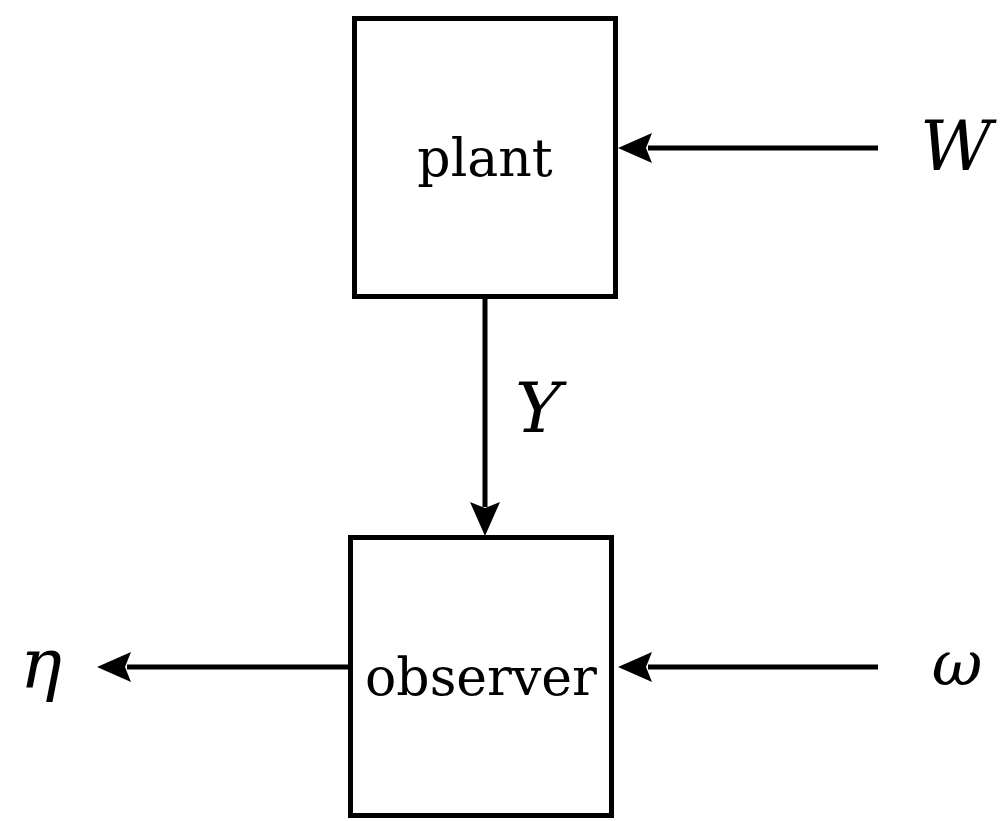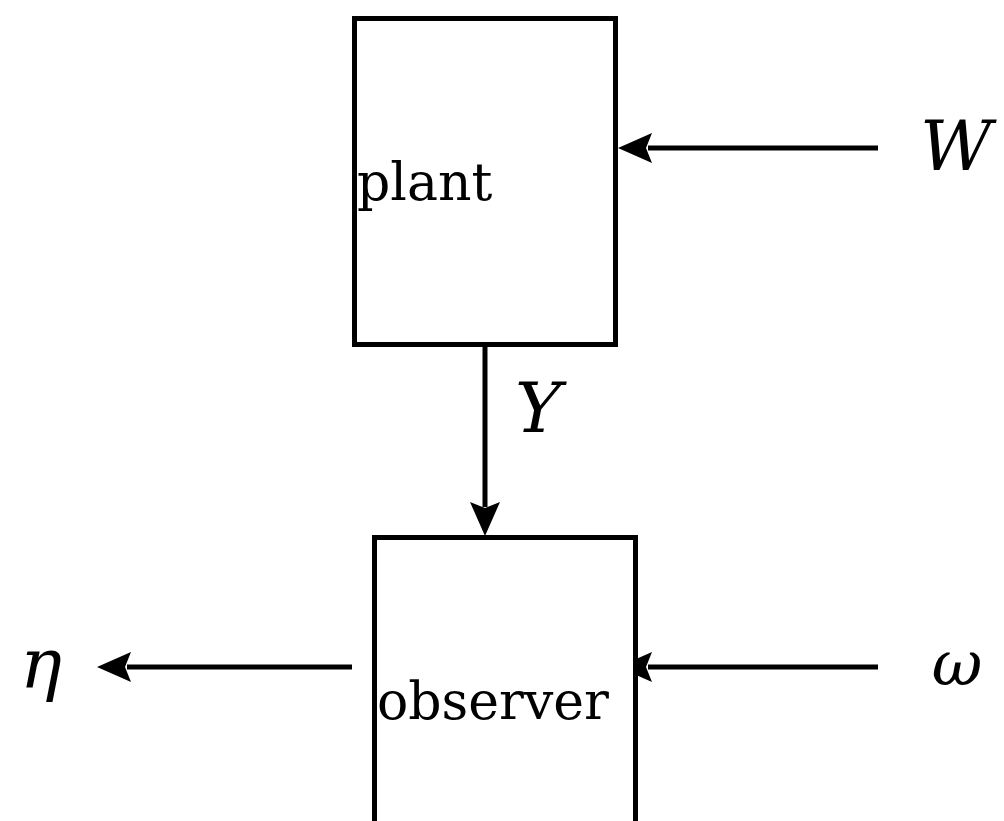--- a/index.html
+++ b/index.html
@@ -25,12 +25,13 @@
   .node {
     position: absolute;
     width: 266px;
-    height: 331px;
+    height: 283px;
     border: 5px solid #000000;
     box-sizing: border-box;
     background: #ffffff;
     display: flex;
     align-items: center;
+    justify-content: center;
   }
   .node-plant    { left: 352px; top: 16px;  }
   .node-observer { left: 372px; top: 535px; }

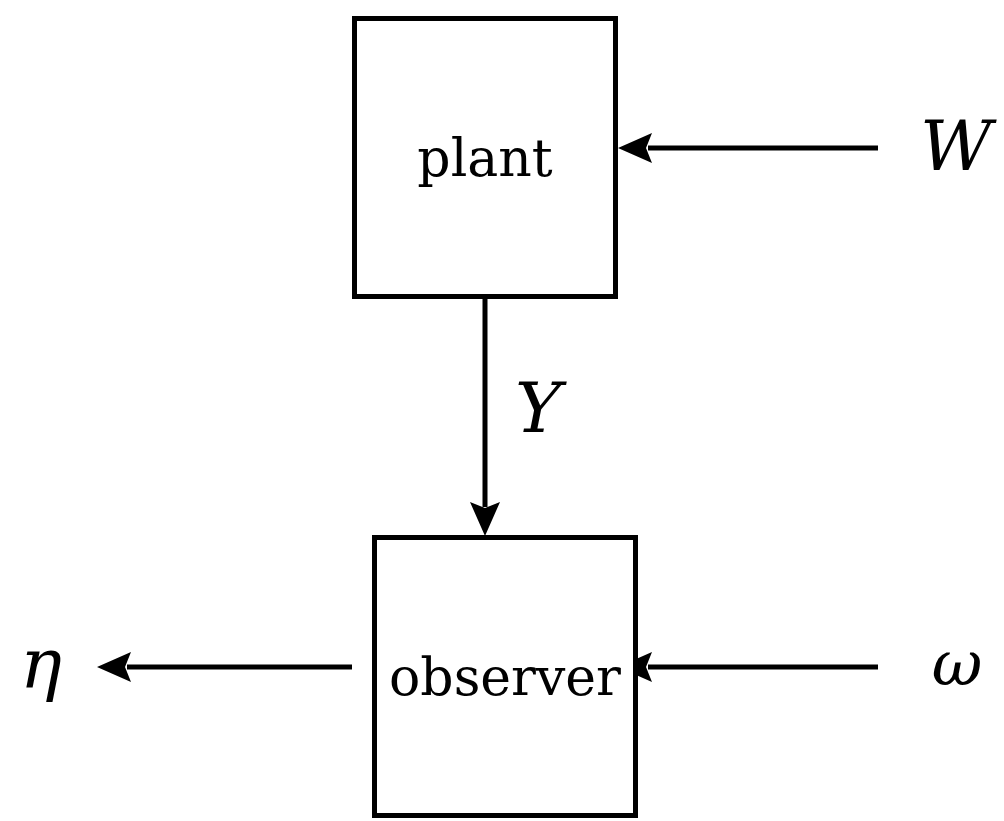--- a/index.html
+++ b/index.html
@@ -34,7 +34,7 @@
     justify-content: center;
   }
   .node-plant    { left: 352px; top: 16px;  }
-  .node-observer { left: 372px; top: 535px; }
+  .node-observer { left: 348px; top: 535px; }
   .node-label {
     font-family: "DejaVu Serif", serif;
     font-size: 52px;

